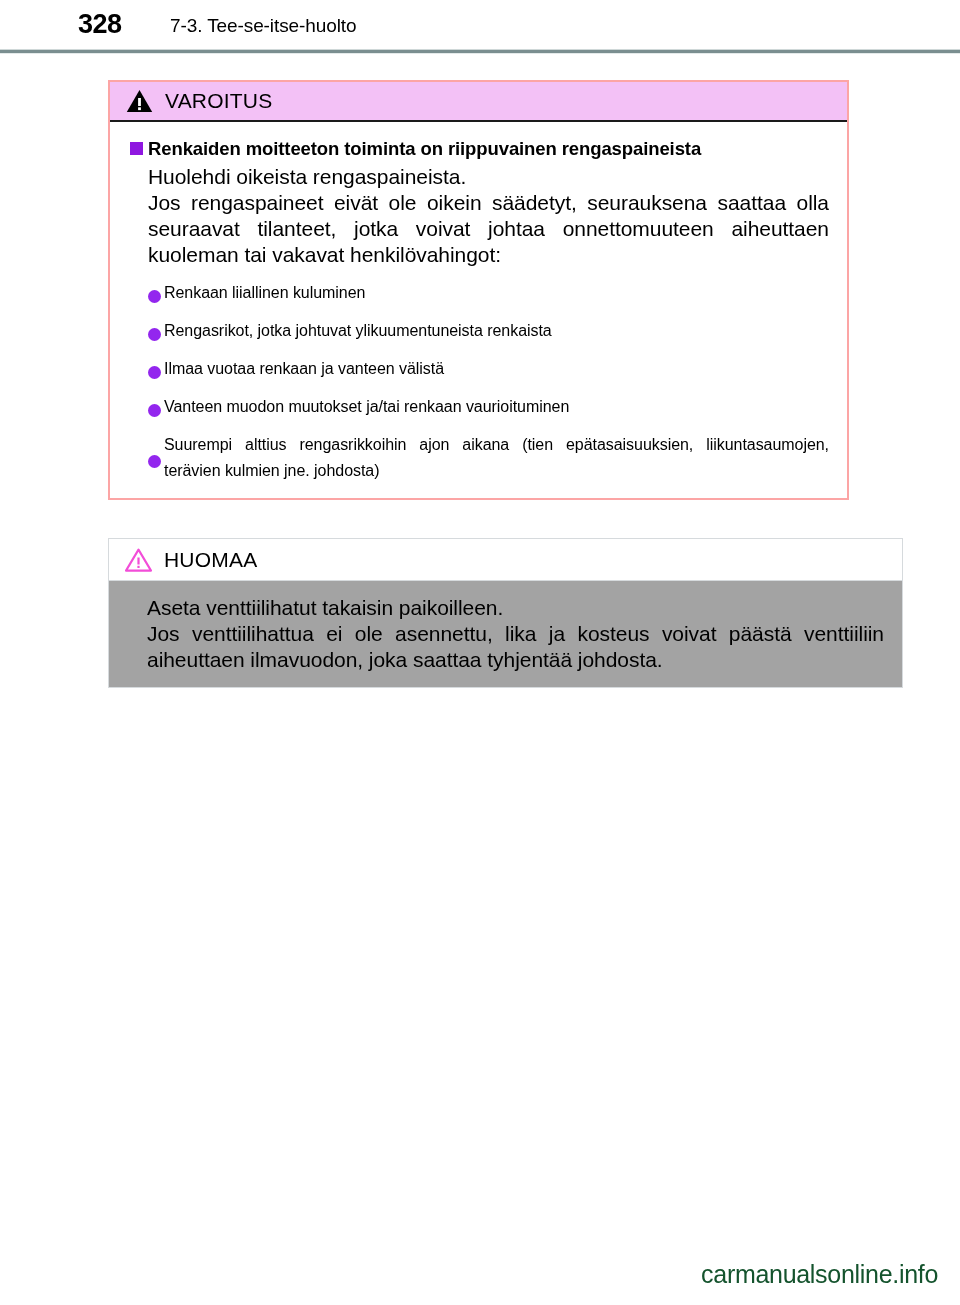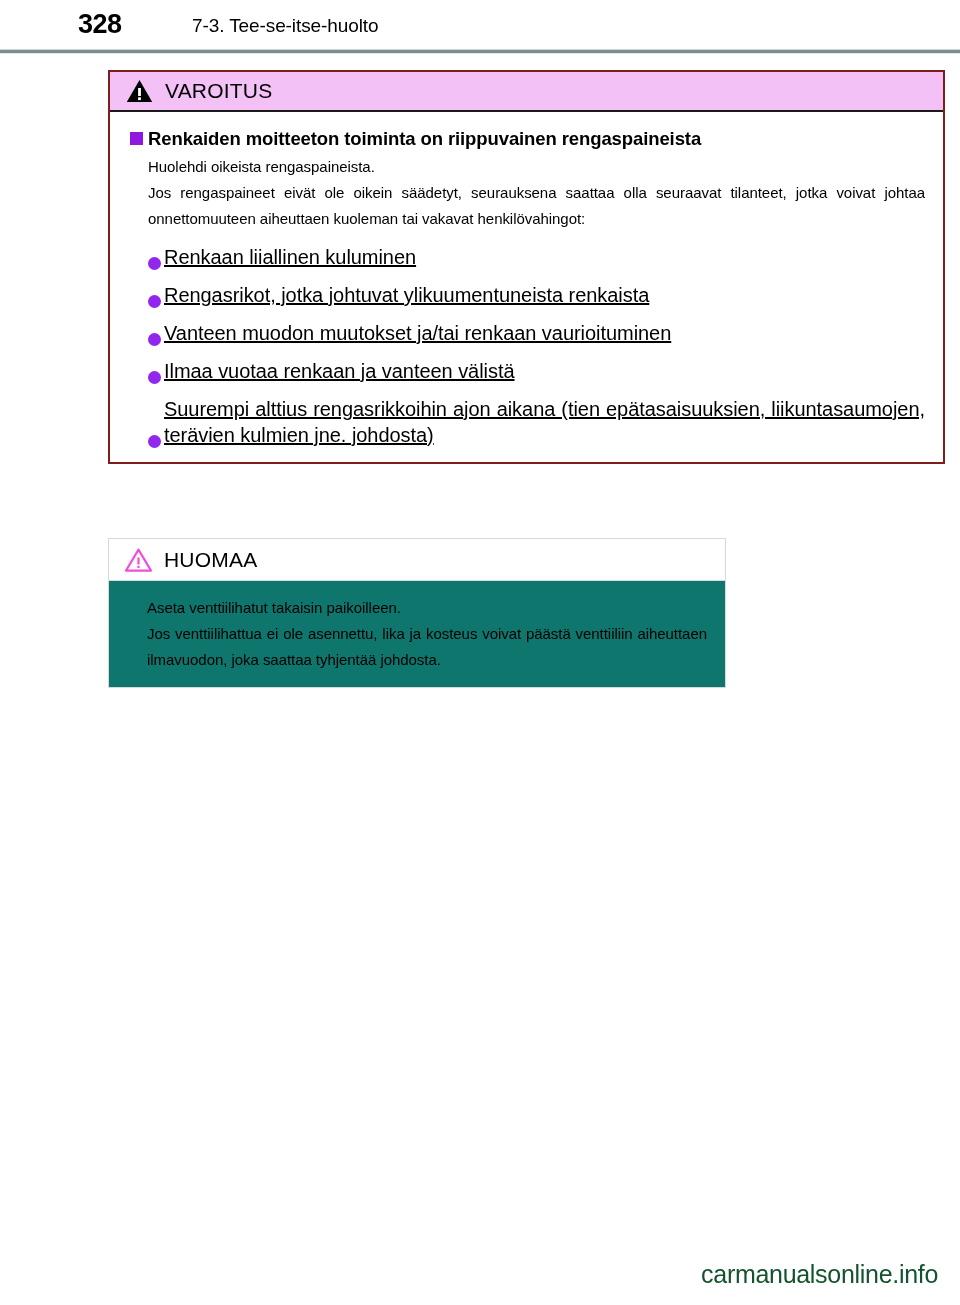--- a/index.html
+++ b/index.html
@@ -35,7 +35,7 @@
   }
   .section-title {
     position: absolute;
-    left: 192px;
+    left: 170px;
     top: 12px;
     font-size: 19px;
     font-weight: normal;

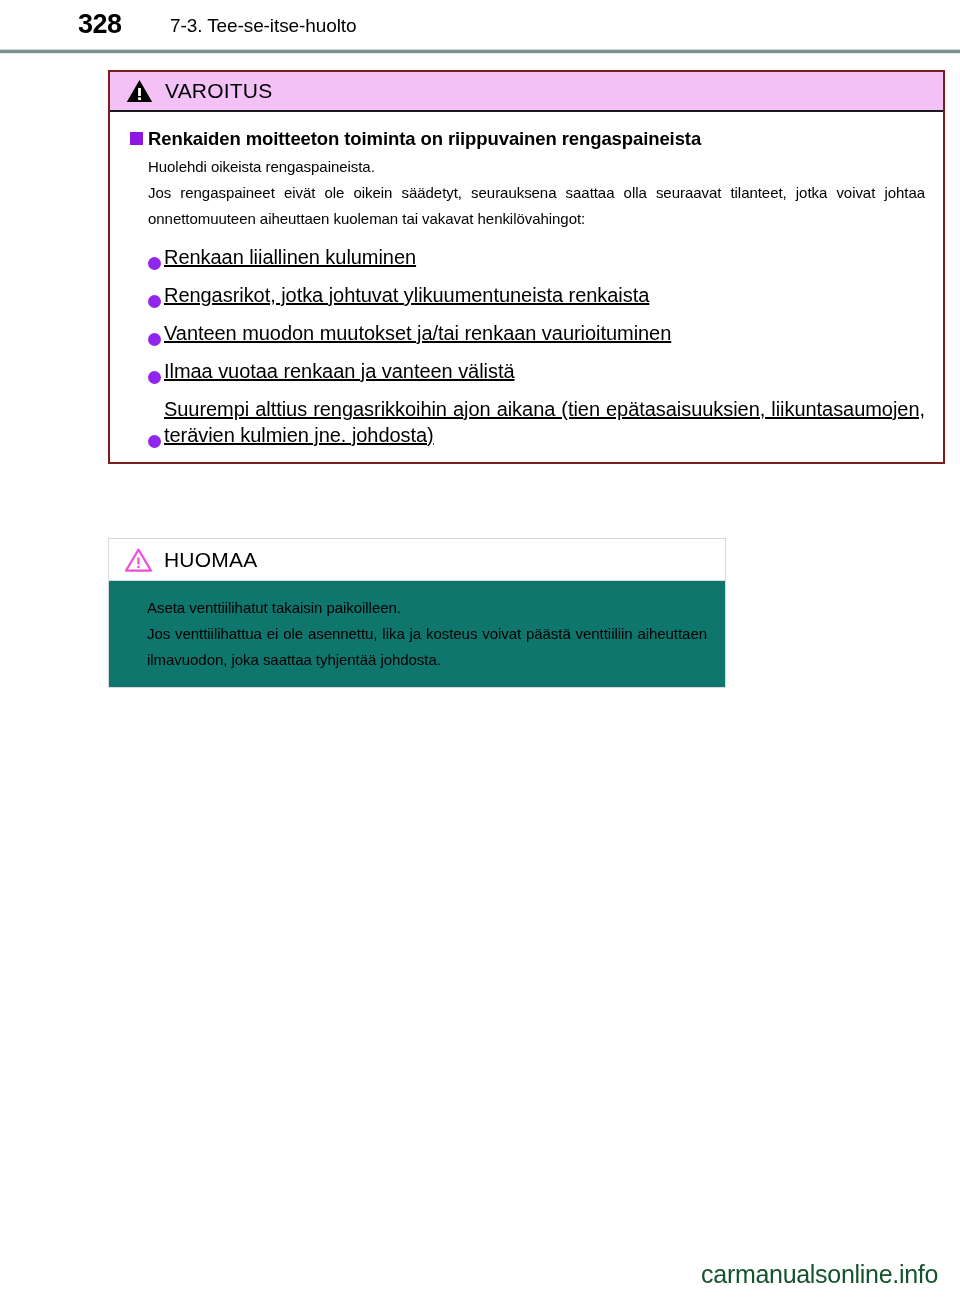--- a/index.html
+++ b/index.html
@@ -87,9 +87,9 @@
   
   #warning-callout {
     left: 108px;
-    top: 70px;
-    width: 837px;
-    border: 2px solid #7f1d1d;
+    top: 80px;
+    width: 741px;
+    border: 2px solid #fca5a5;
     background: #ffffff;
   }
   #warning-callout .callout-head {

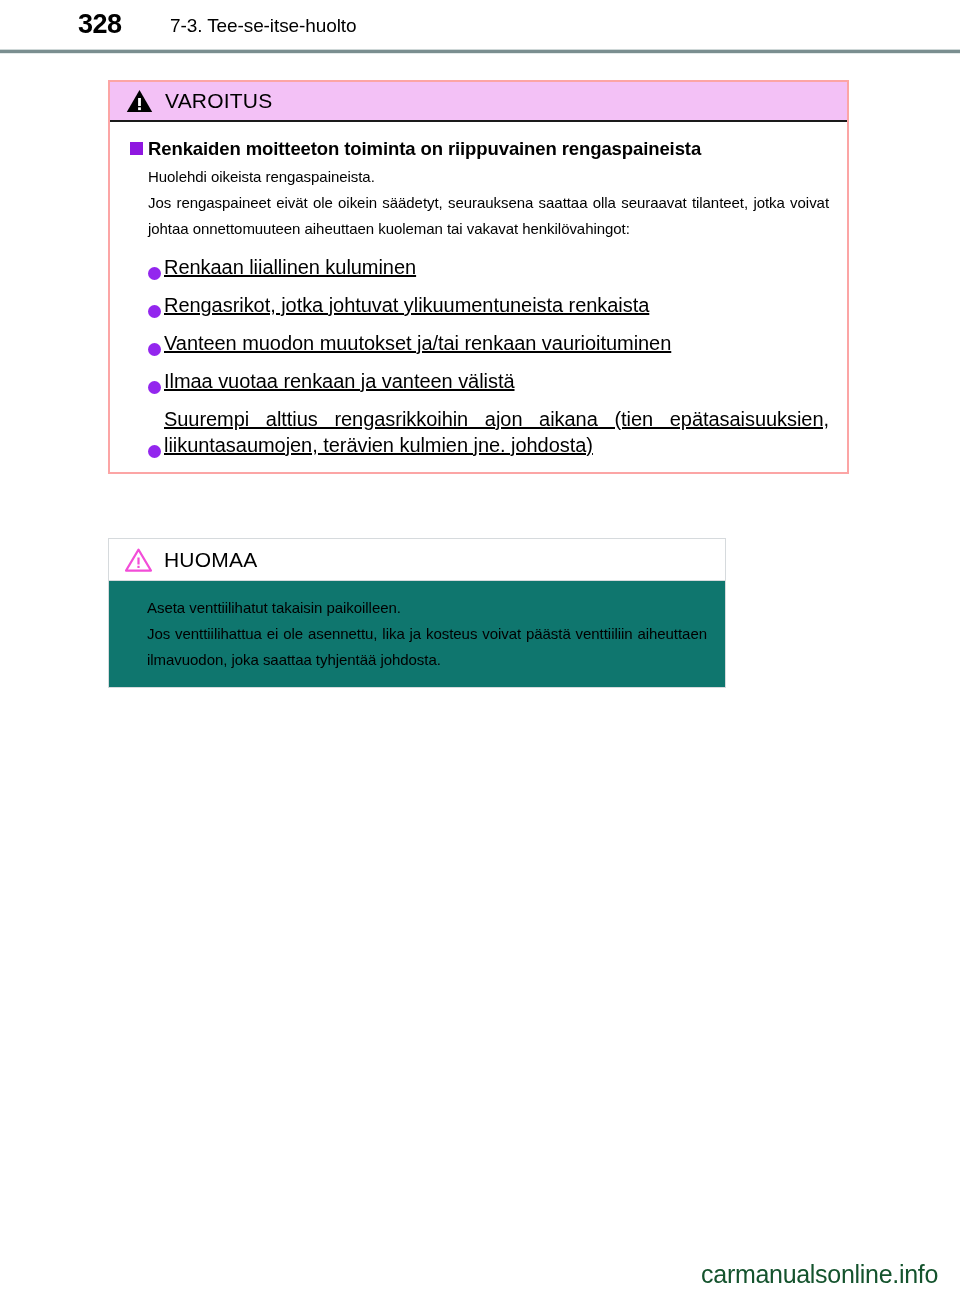--- a/index.html
+++ b/index.html
@@ -134,7 +134,7 @@
   }
 
   .para {
-    font-size: 15px;
+    font-size: 21px;
     line-height: 26px;
     margin: 0;
     padding-left: 18px;

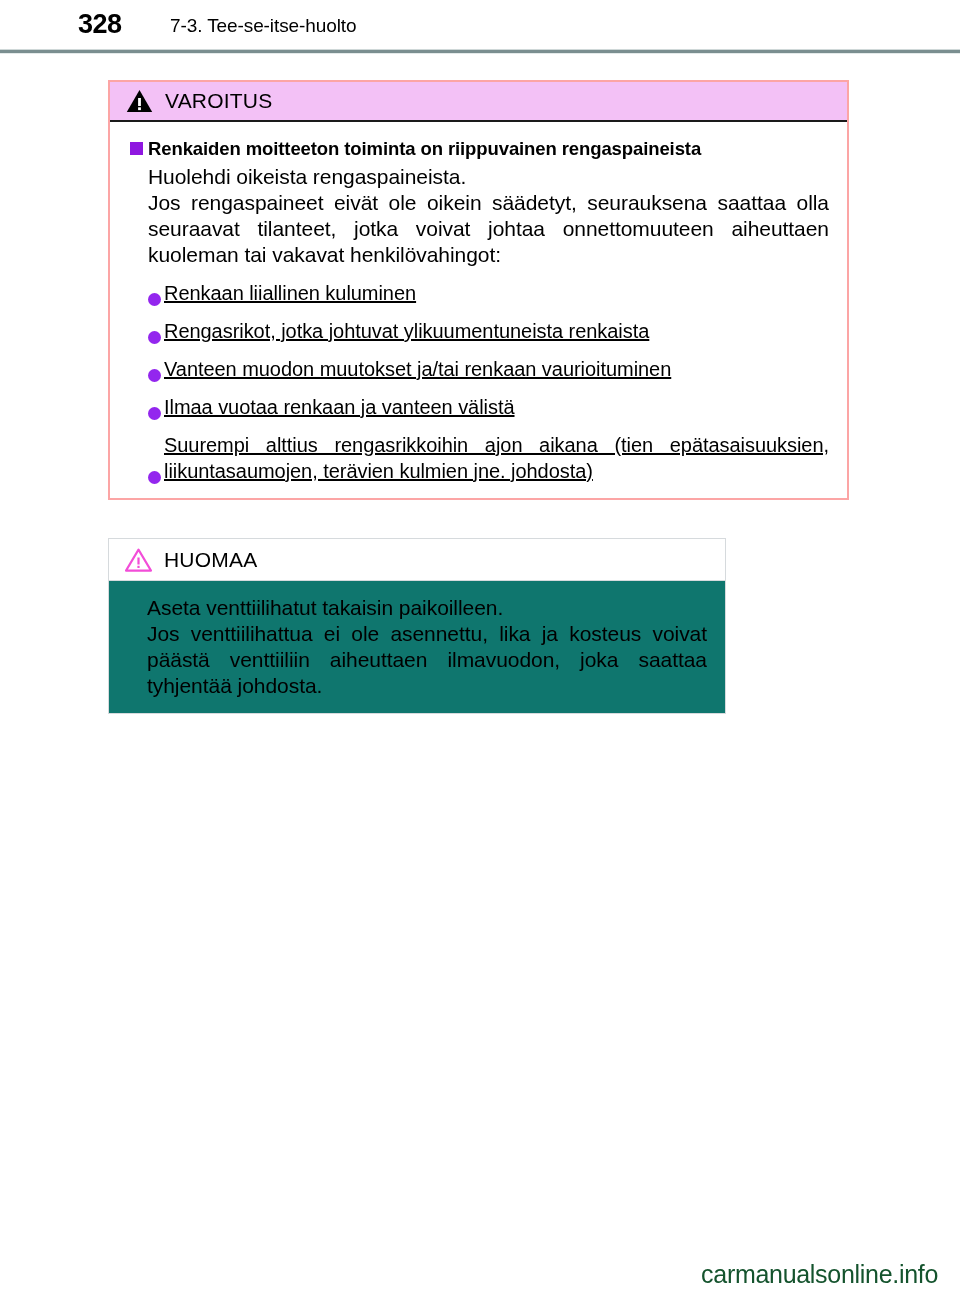--- a/index.html
+++ b/index.html
@@ -152,12 +152,11 @@
   }
   .dot-list li {
     display: flex;
-    align-items: flex-end;
-    font-size: 20px;
+    align-items: center;
+    font-size: 16px;
     line-height: 26px;
     margin-bottom: 12px;
     letter-spacing: -0.05px;
-    text-decoration: underline;
   }
   .dot-list li:last-child {
     margin-bottom: 0;

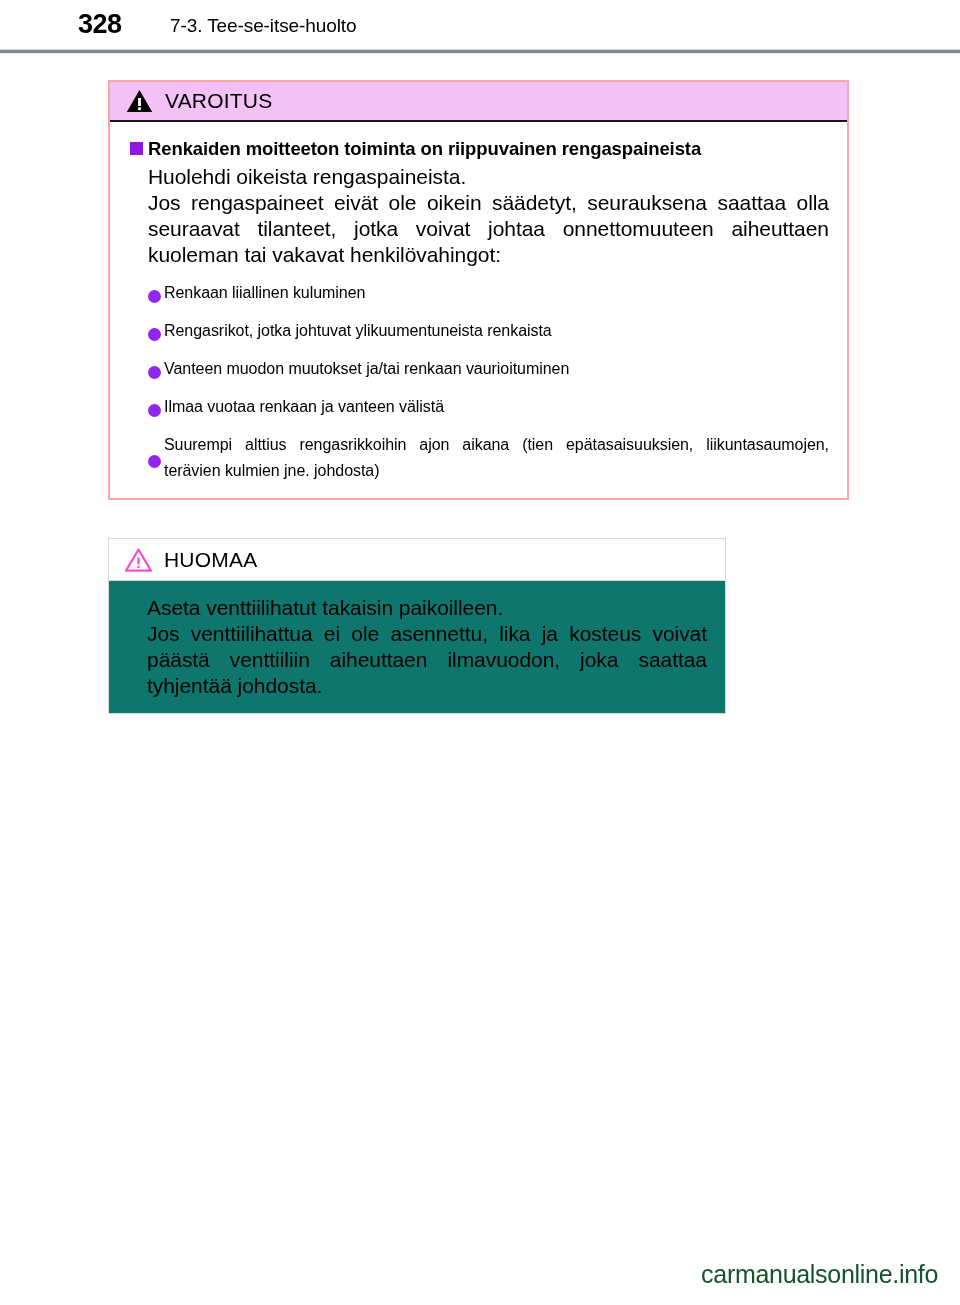--- a/index.html
+++ b/index.html
@@ -230,11 +230,11 @@
       </li>
       <li>
         <span class="dot-bullet"></span>
+        <span class="dot-text">Ilmaa vuotaa renkaan ja vanteen välistä</span>
+      </li>
+      <li>
+        <span class="dot-bullet"></span>
         <span class="dot-text">Vanteen muodon muutokset ja/tai renkaan vaurioituminen</span>
-      </li>
-      <li>
-        <span class="dot-bullet"></span>
-        <span class="dot-text">Ilmaa vuotaa renkaan ja vanteen välistä</span>
       </li>
       <li>
         <span class="dot-bullet"></span>

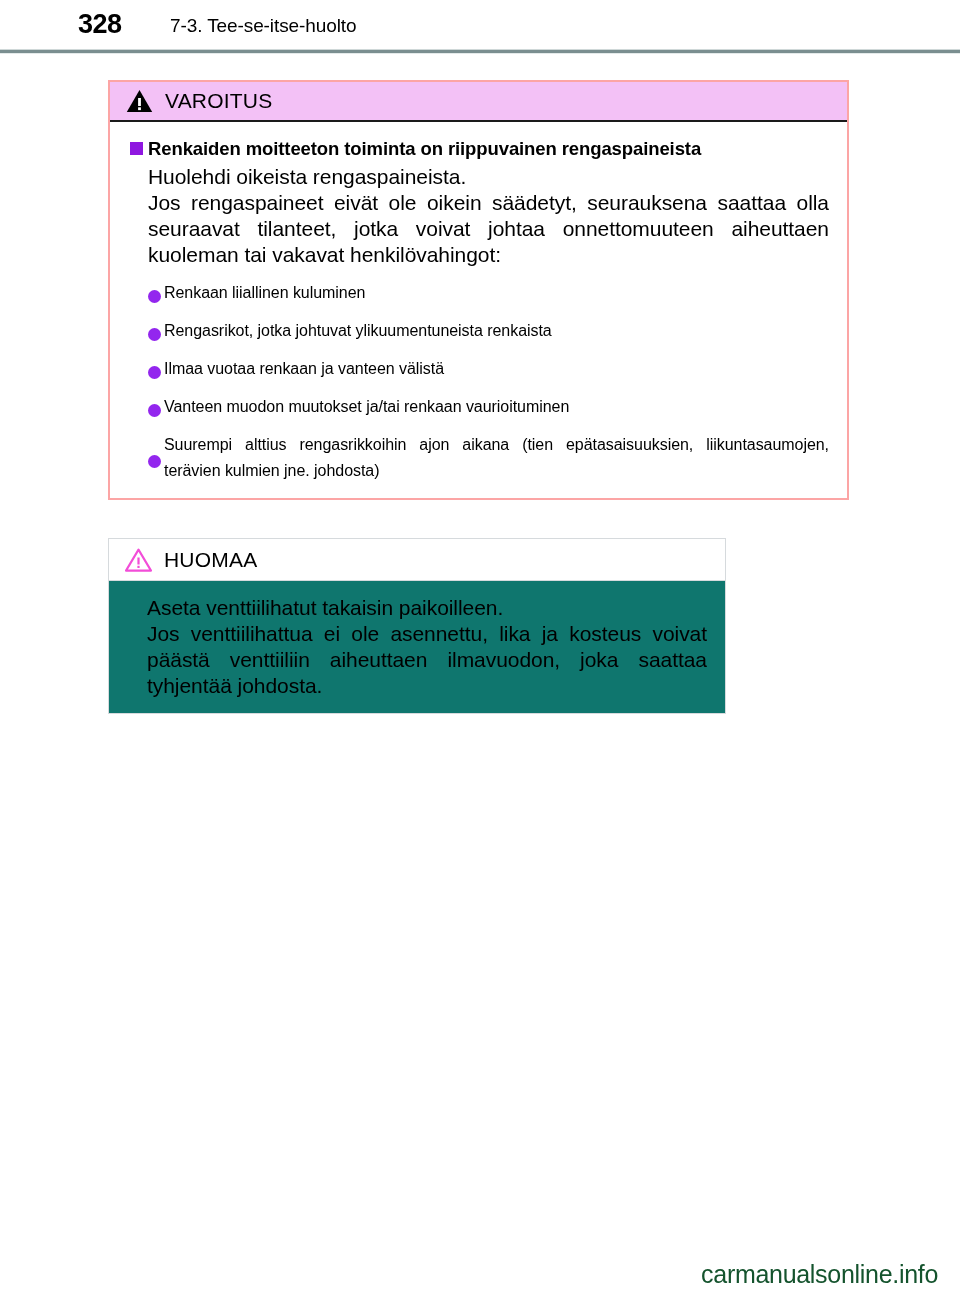--- a/index.html
+++ b/index.html
@@ -101,9 +101,9 @@
   #notice-callout {
     left: 108px;
     top: 538px;
-    width: 618px;
+    width: 795px;
     border: 1px solid #d6dadd;
-    background: #0f766e;
+    background: #a3a3a3;
   }
   #notice-callout .callout-head {
     background: #ffffff;

